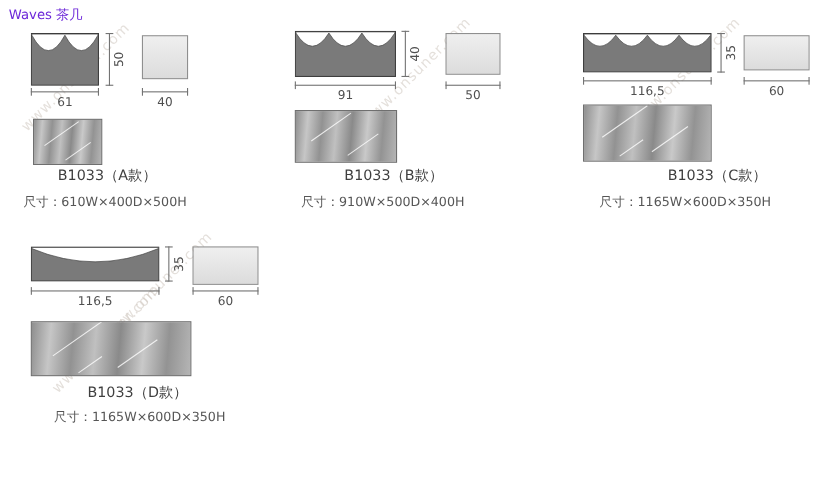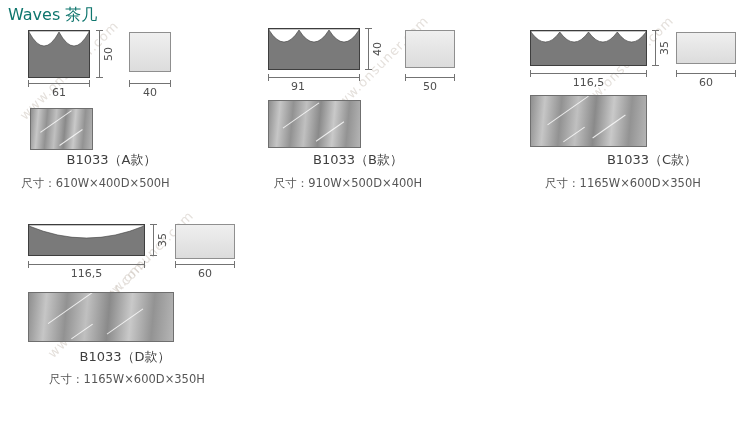--- a/index.html
+++ b/index.html
@@ -7,7 +7,7 @@
     position:relative;width:750px;height:437px;background:#ffffff;overflow:hidden;
     font-family:"DejaVu Sans","Liberation Sans",sans-serif;
   }
-  .page-title{position:absolute;left:8px;top:5px;font-size:16px;color:#0f766e;}
+  .page-title{position:absolute;left:8px;top:5px;font-size:12px;color:#6d28d9;}
   
   .wm{
     position:absolute;font-size:13px;letter-spacing:1px;color:#cfc7bf;opacity:.55;

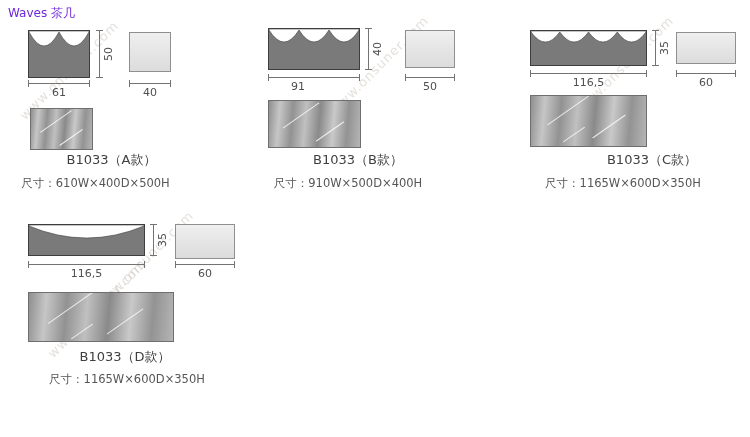--- a/index.html
+++ b/index.html
@@ -86,7 +86,7 @@
     <div class="dimv" style="left:368px;top:28px;height:42px"></div>
     <div class="dlabel vlabel" style="left:371px;top:28px;height:42px">40</div>
     <div class="dimh" style="left:268px;top:77px;width:92px"></div>
-    <div class="dlabel" style="left:252px;top:80px;width:92px">91</div>
+    <div class="dlabel" style="left:268px;top:80px;width:92px">91</div>
 
     <div class="side" style="left:405px;top:30px;width:50px;height:38px"></div>
     <div class="dimh" style="left:405px;top:77px;width:50px"></div>

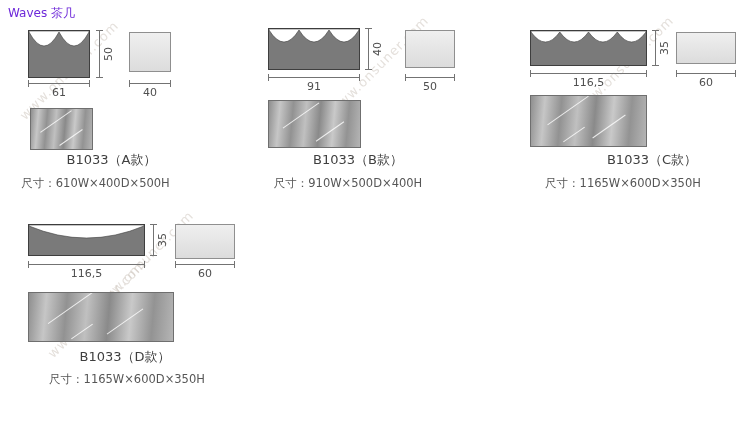--- a/index.html
+++ b/index.html
@@ -73,7 +73,7 @@
       <span class="streak" style="width:28px;left:26px;top:28px"></span>
     </div>
 
-    <div class="plabel" style="left:29px;top:151px;width:165px">B1033（A款）</div>
+    <div class="plabel" style="left:15px;top:151px;width:165px">B1033（A款）</div>
     <div class="psize" style="left:3px;top:176px;width:185px">尺寸：610W×400D×500H</div>
   </section>
 

